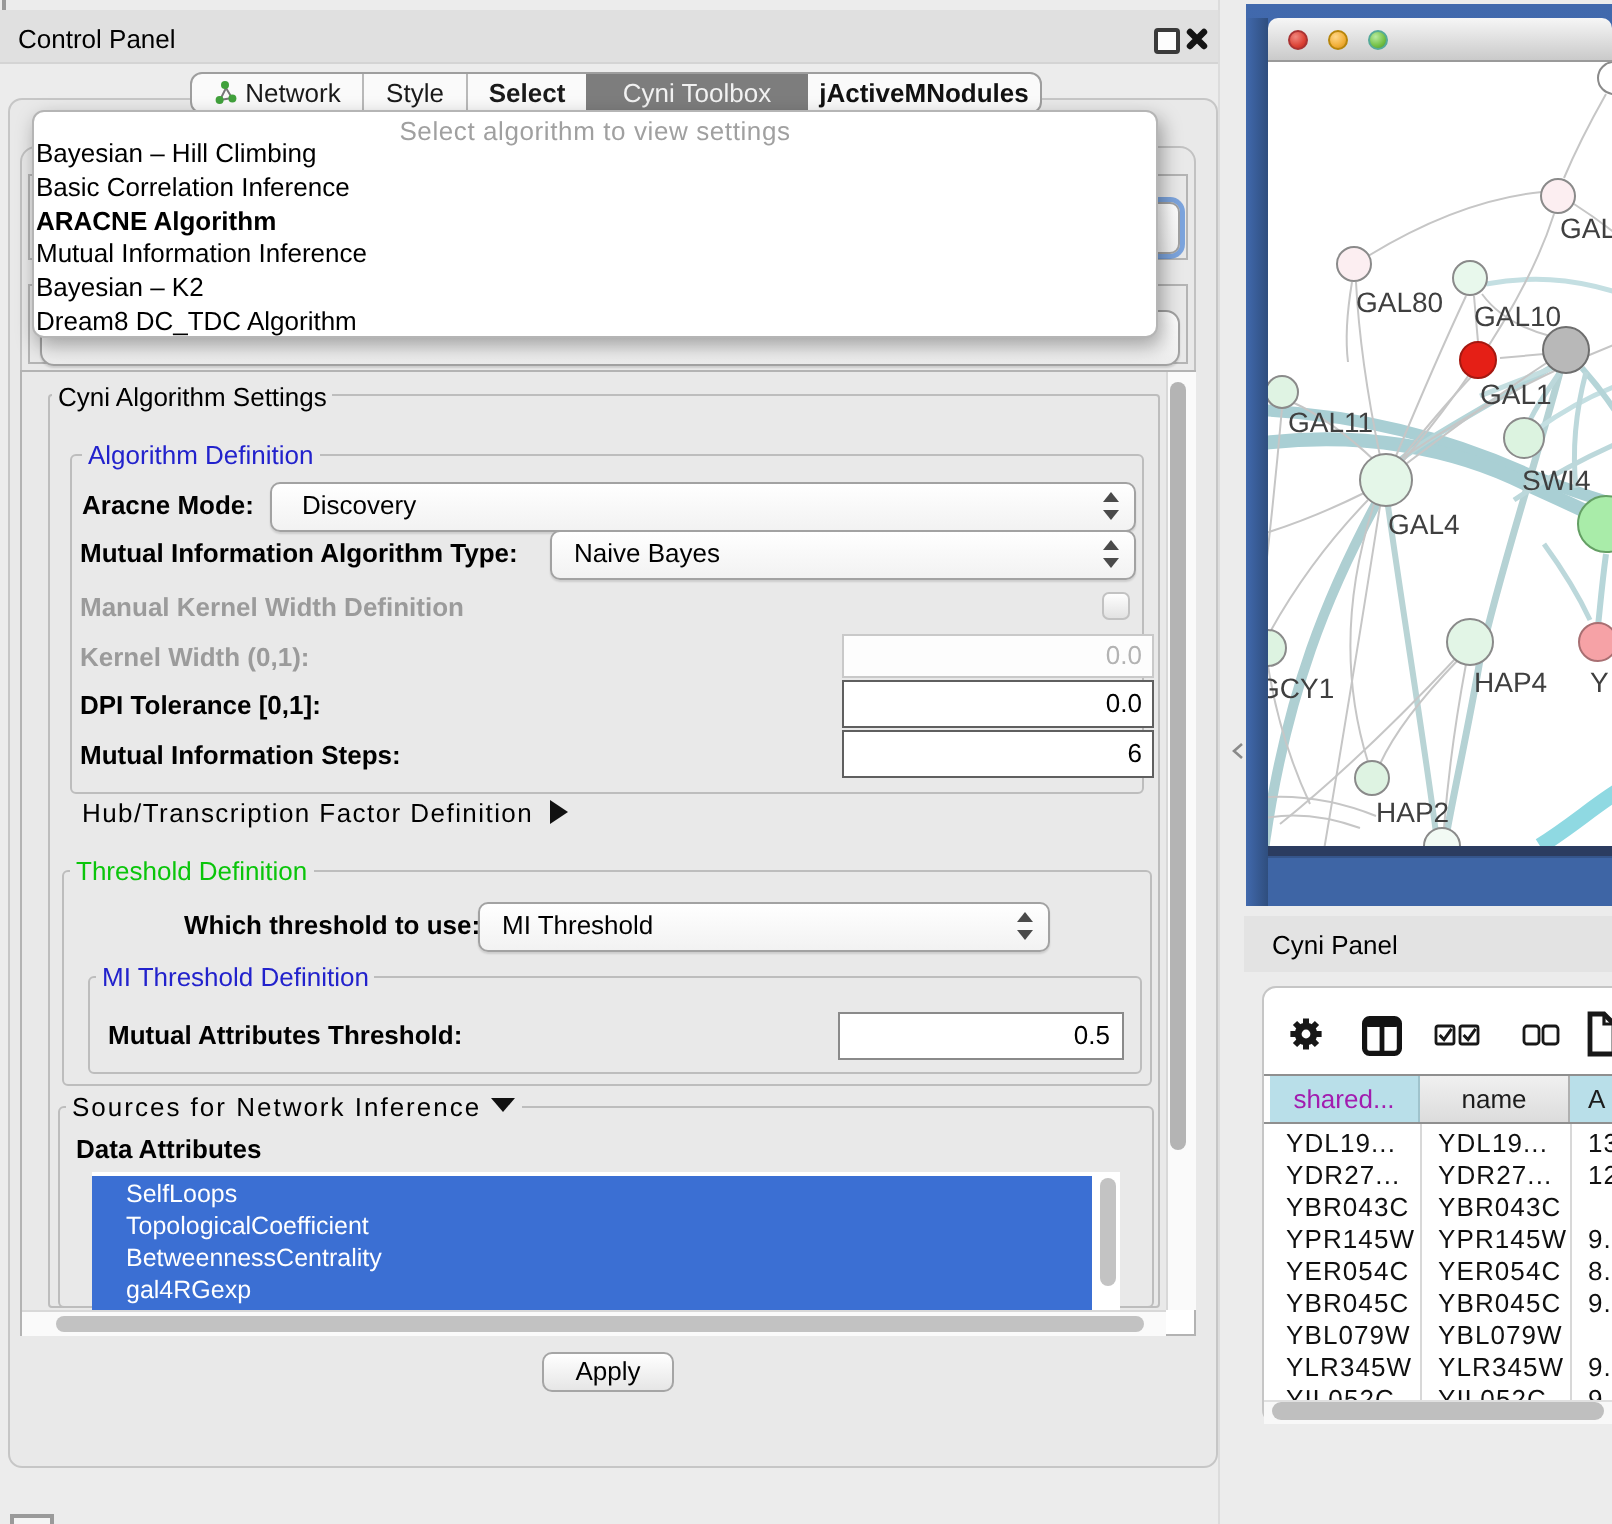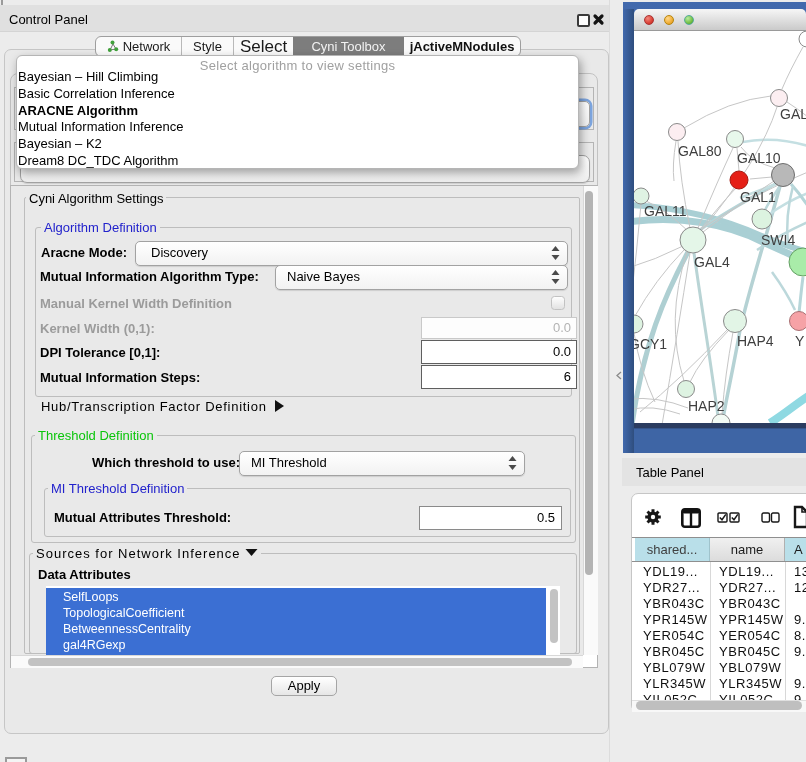--- a/index.html
+++ b/index.html
@@ -48,7 +48,7 @@
             <circle cx="9.2" cy="9.2" r="2" fill="#41a13c"></circle>
         </svg>Network</div>
       <div style="width:51px;display:flex;align-items:center;justify-content:center;font-size:13px;color:#1a1a1a;border-right:1px solid #b9b9b9;">Style</div>
-      <div style="width:59px;display:flex;align-items:center;justify-content:center;font-size:17px;color:#1a1a1a;">Select</div>
+      <div style="width:59px;display:flex;align-items:center;justify-content:center;font-size:13px;color:#1a1a1a;font-weight:bold;">Select</div>
       <div style="width:111px;display:flex;align-items:center;justify-content:center;font-size:13px;color:#f2f2f2;background:#7d7d7d;">Cyni Toolbox</div>
       <div style="width:116px;display:flex;align-items:center;justify-content:center;font-size:13px;color:#111;font-weight:bold;">jActiveMNodules</div>
     </div>

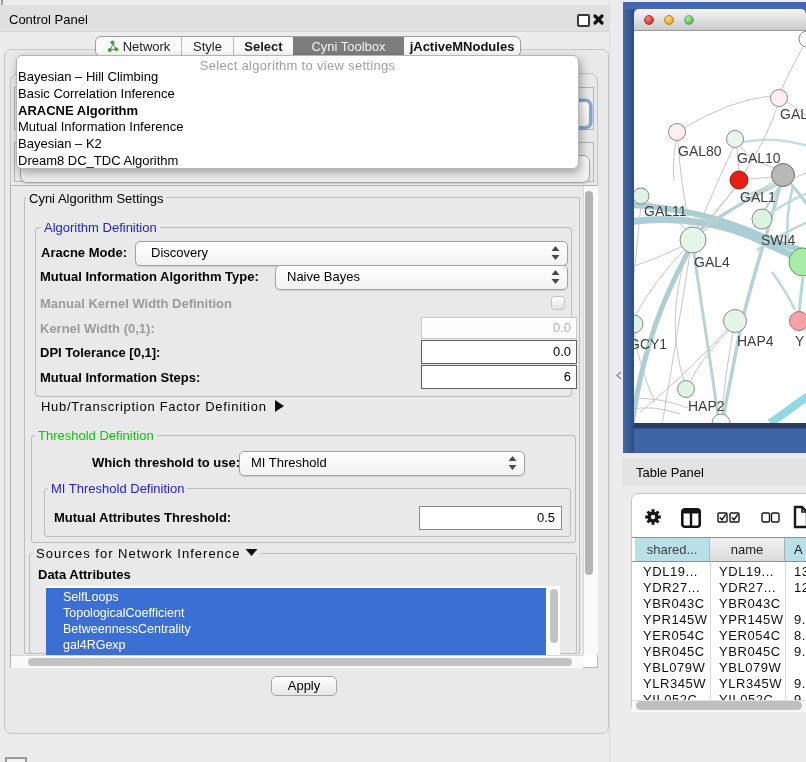--- a/index.html
+++ b/index.html
@@ -245,7 +245,7 @@
 
   <div id="tablepanel">
     <div class="abs" style="left:622px;top:458px;width:184px;height:28px;background:#e3e3e3;"></div>
-    <div class="lbl" style="left:636px;top:465px;">Table Panel</div>
+    <div class="lbl" style="left:636px;top:465px;">Cyni Panel</div>
 
     <div class="abs" style="left:631px;top:493px;width:190px;height:219px;background:#ffffff;border:1px solid #c6c6c6;border-radius:7px;box-sizing:border-box;overflow:hidden;"></div>
 

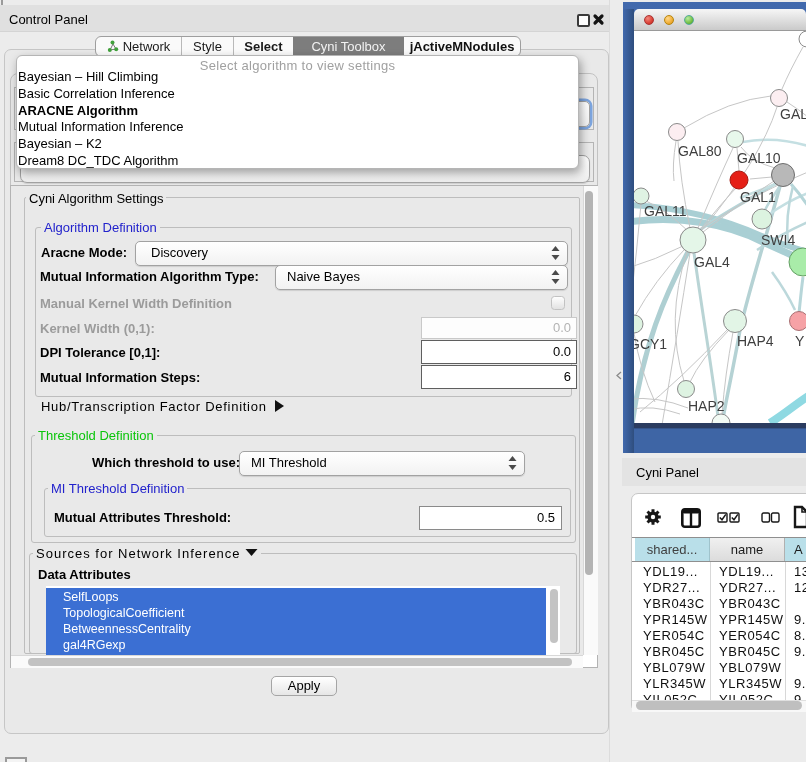--- a/index.html
+++ b/index.html
@@ -284,7 +284,7 @@
     </svg>
 
     <div class="abs" style="left:632px;top:537px;width:174px;height:25px;border-top:1px solid #8f8f8f;border-bottom:1px solid #8f8f8f;box-sizing:border-box;">
-      <div class="abs" style="left:3px;top:0;width:75px;height:23px;background:#b9dfe9;border-right:1px solid #9fc3cc;box-sizing:border-box;text-align:center;font-size:13px;line-height:23px;color:#404040;">shared...</div>
+      <div class="abs" style="left:3px;top:0;width:75px;height:23px;background:#b9dfe9;border-right:1px solid #9fc3cc;box-sizing:border-box;text-align:center;font-size:13px;line-height:23px;color:#a21caf;">shared...</div>
       <div class="abs" style="left:78px;top:0;width:75px;height:23px;background:linear-gradient(#f0f0f0,#dcdcdc);border-right:1px solid #b0b0b0;box-sizing:border-box;text-align:center;font-size:13px;line-height:23px;color:#1c1c1c;">name</div>
       <div class="abs" style="left:153px;top:0;width:21px;height:23px;background:#b9dfe9;box-sizing:border-box;font-size:13px;line-height:23px;color:#1c1c1c;padding-left:9px;">A</div>
     </div>

